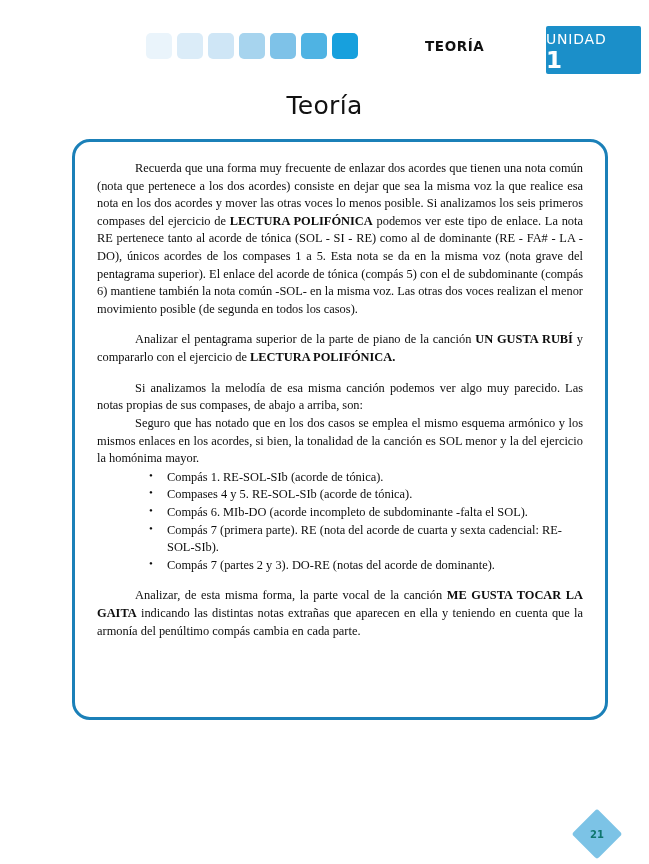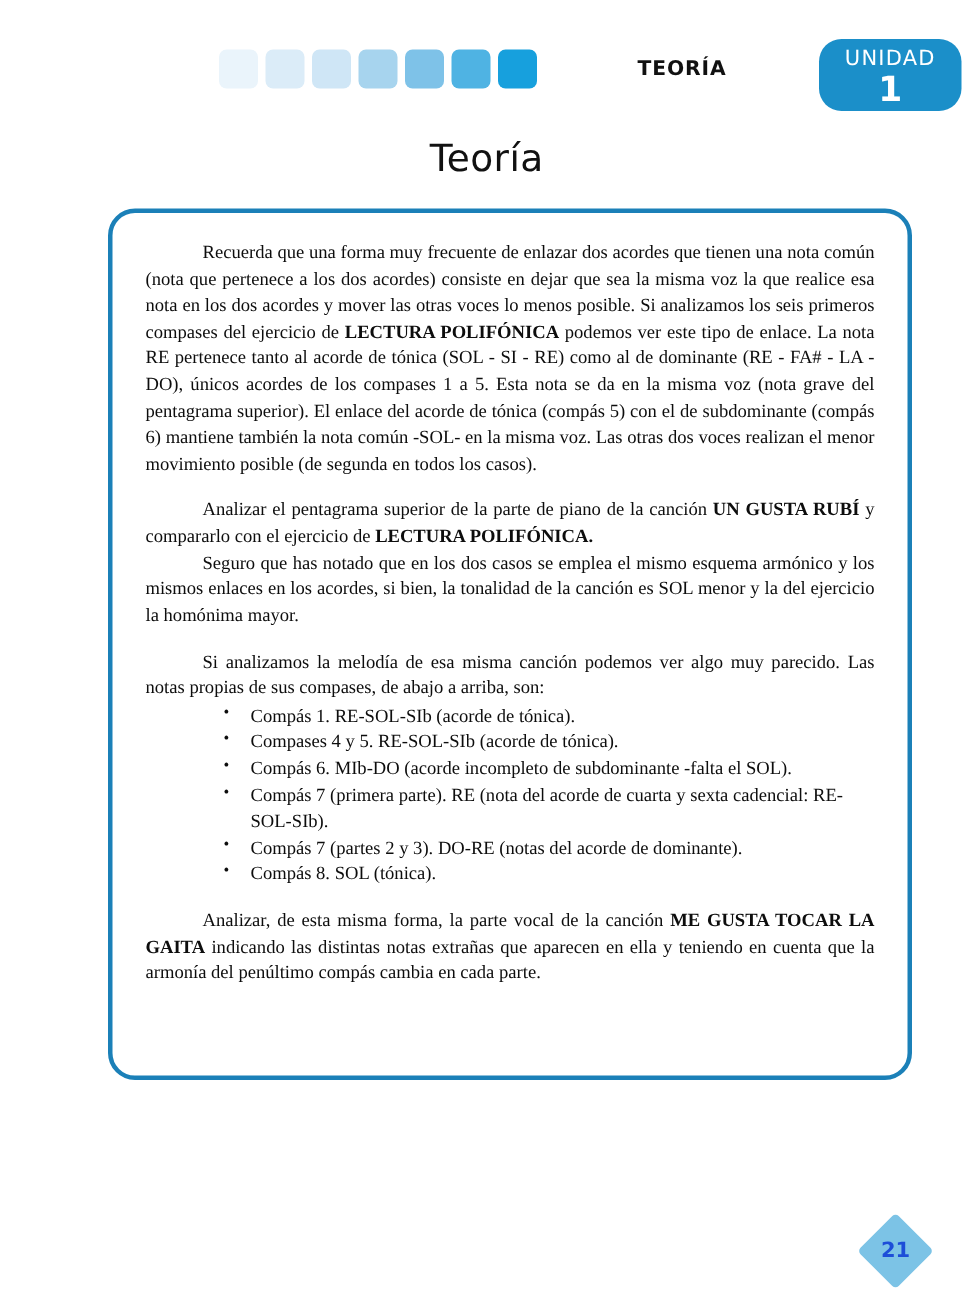--- a/index.html
+++ b/index.html
@@ -62,10 +62,10 @@
     width: 95px;
     height: 48px;
     background: #1b8fc9;
-    border-radius: 15px;
+    border-radius: 2px;
     color: #ffffff;
     font-family: "DejaVu Sans", sans-serif;
-    text-align: center;
+    text-align: left;
   }
   .unidad-badge .u-word {
     display: block;

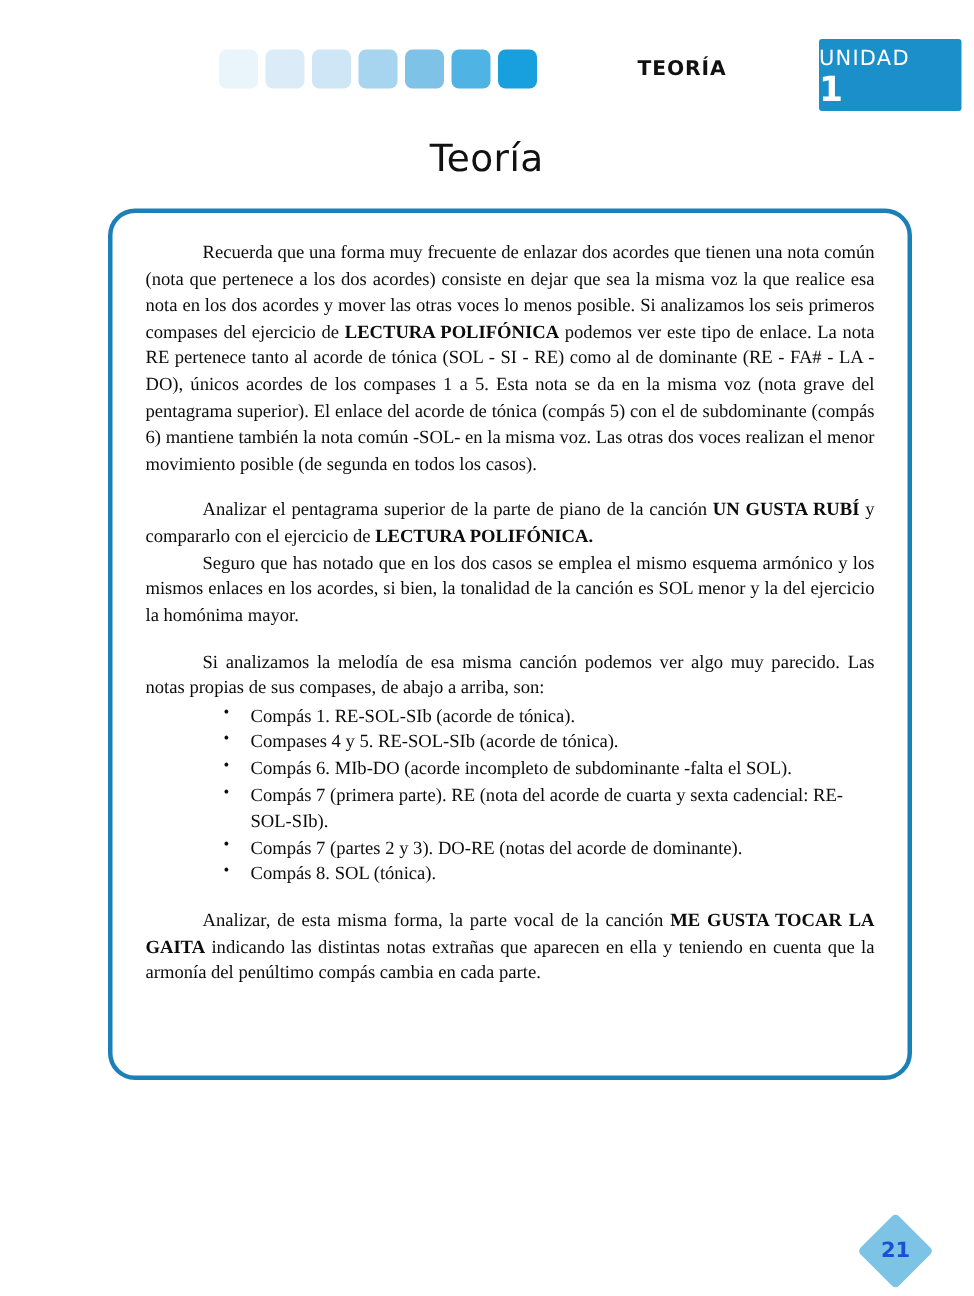--- a/index.html
+++ b/index.html
@@ -207,9 +207,9 @@
 
     <p class="para gap"><span>Analizar el pentagrama superior de la parte de piano de la canción </span><b>UN GUSTA RUBÍ</b><span> y compararlo con el ejercicio de </span><b>LECTURA POLIFÓNICA.</b></p>
 
+    <p class="para gap">Si analizamos la melodía de esa misma canción podemos ver algo muy parecido. Las notas propias de sus compases, de abajo a arriba, son:</p>
+
     <p class="para">Seguro que has notado que en los dos casos se emplea el mismo esquema armónico y los mismos enlaces en los acordes, si bien, la tonalidad de la canción es SOL menor y la del ejercicio la homónima mayor.</p>
-
-    <p class="para gap">Si analizamos la melodía de esa misma canción podemos ver algo muy parecido. Las notas propias de sus compases, de abajo a arriba, son:</p>
 
     <ul class="notes-list">
       <li>Compás 1. RE-SOL-SIb (acorde de tónica).</li>

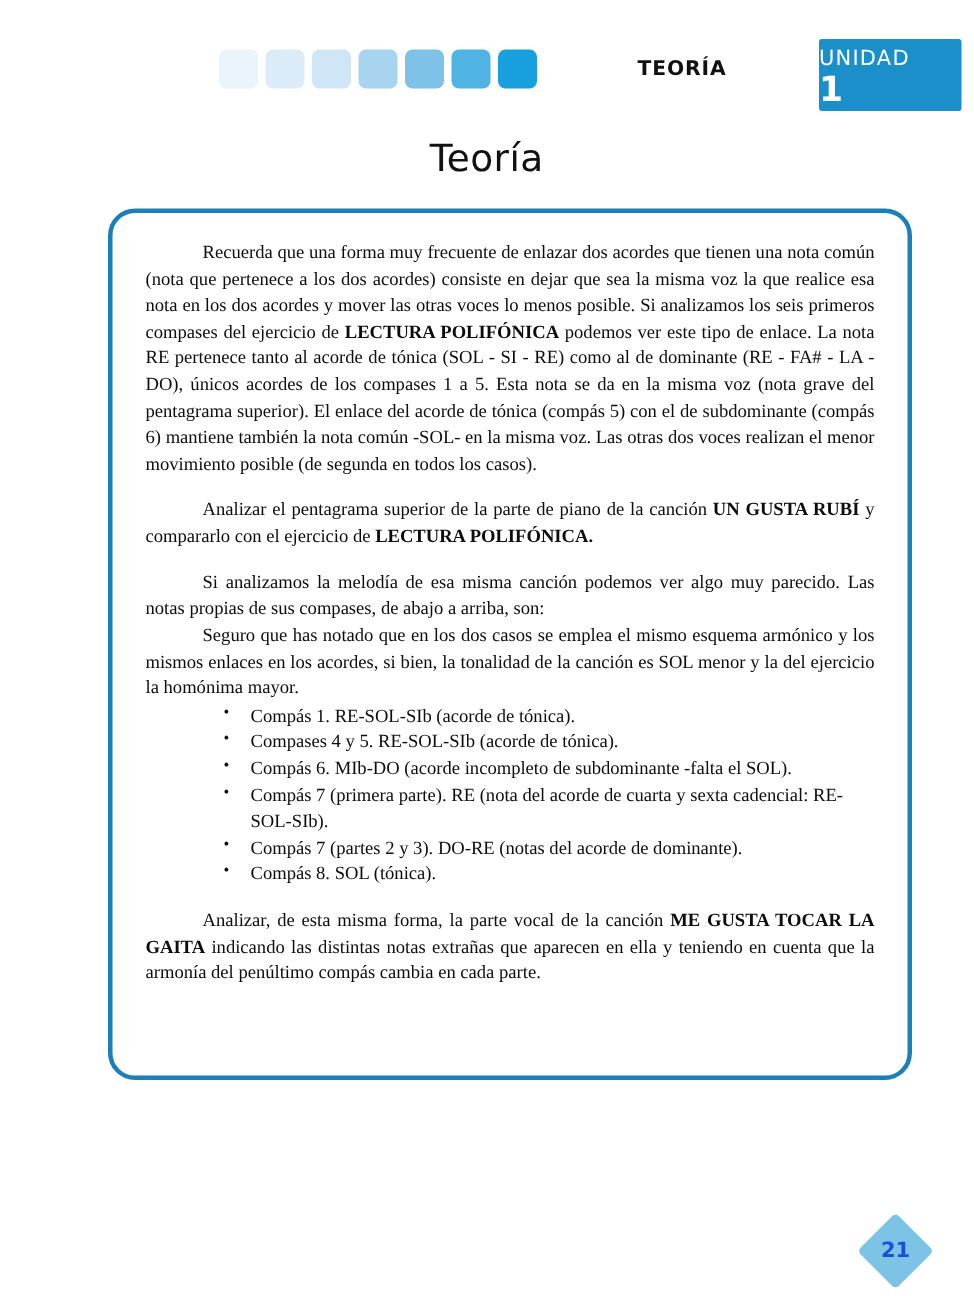--- a/index.html
+++ b/index.html
@@ -217,7 +217,6 @@
       <li>Compás 6. MIb-DO (acorde incompleto de subdominante -falta el SOL).</li>
       <li>Compás 7 (primera parte). RE (nota del acorde de cuarta y sexta cadencial: RE-SOL-SIb).</li>
       <li>Compás 7 (partes 2 y 3). DO-RE (notas del acorde de dominante).</li>
-      <li>Compás 8. SOL (tónica).</li>
     </ul>
 
     <p class="para gap"><span>Analizar, de esta misma forma, la parte vocal de la canción </span><b>ME GUSTA TOCAR LA GAITA</b><span> indicando las distintas notas extrañas que aparecen en ella y teniendo en cuenta que la armonía del penúltimo compás cambia en cada parte.</span></p>

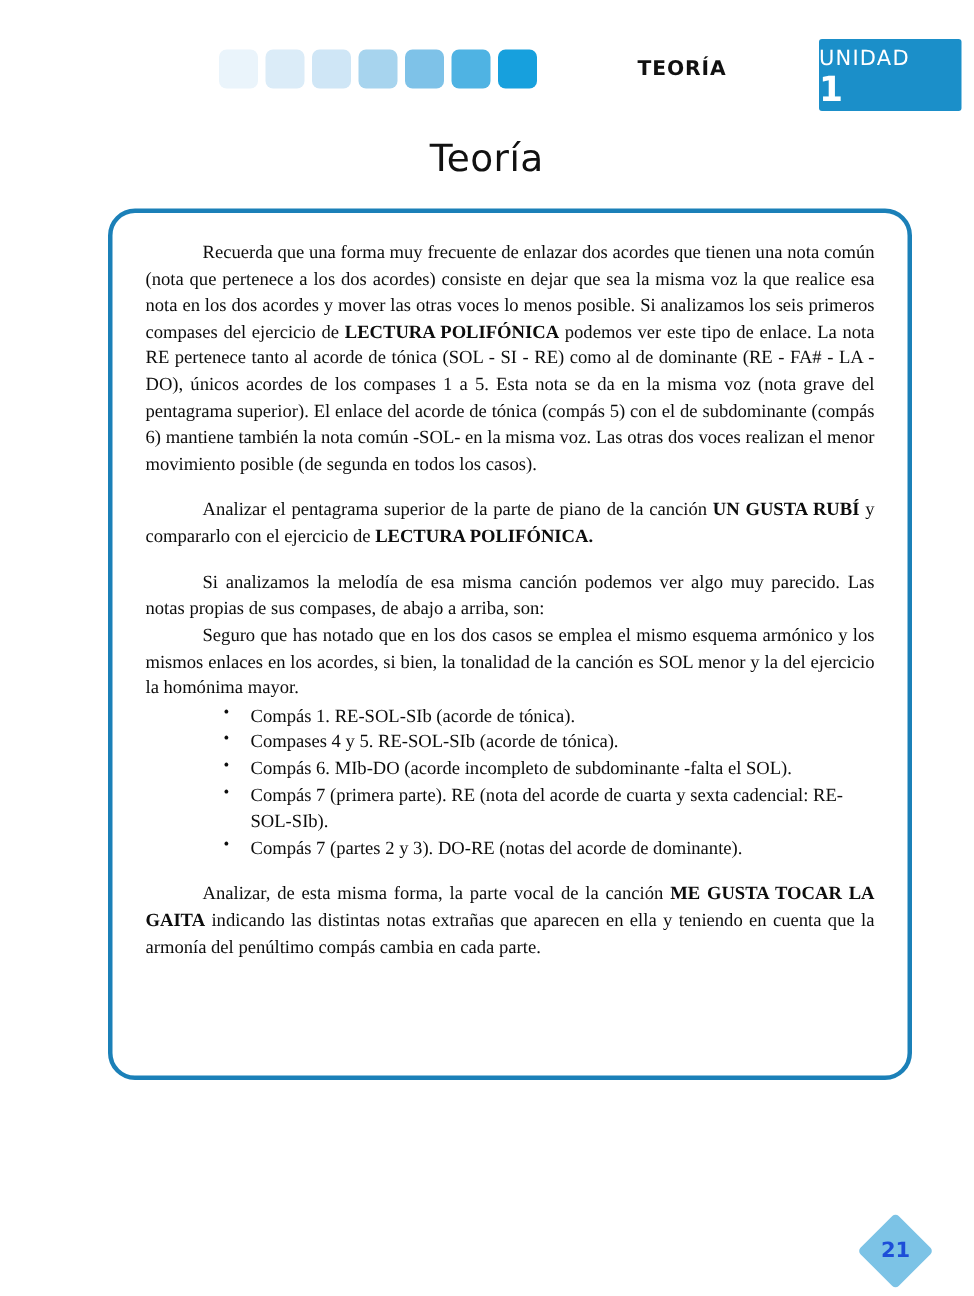--- a/index.html
+++ b/index.html
@@ -170,9 +170,9 @@
     align-items: center;
     justify-content: center;
     font-family: "DejaVu Sans", sans-serif;
-    font-size: 14px;
+    font-size: 10px;
     font-weight: 700;
-    color: #1d4ed8;
+    color: #0f766e;
   }
 </style>
 </head>

